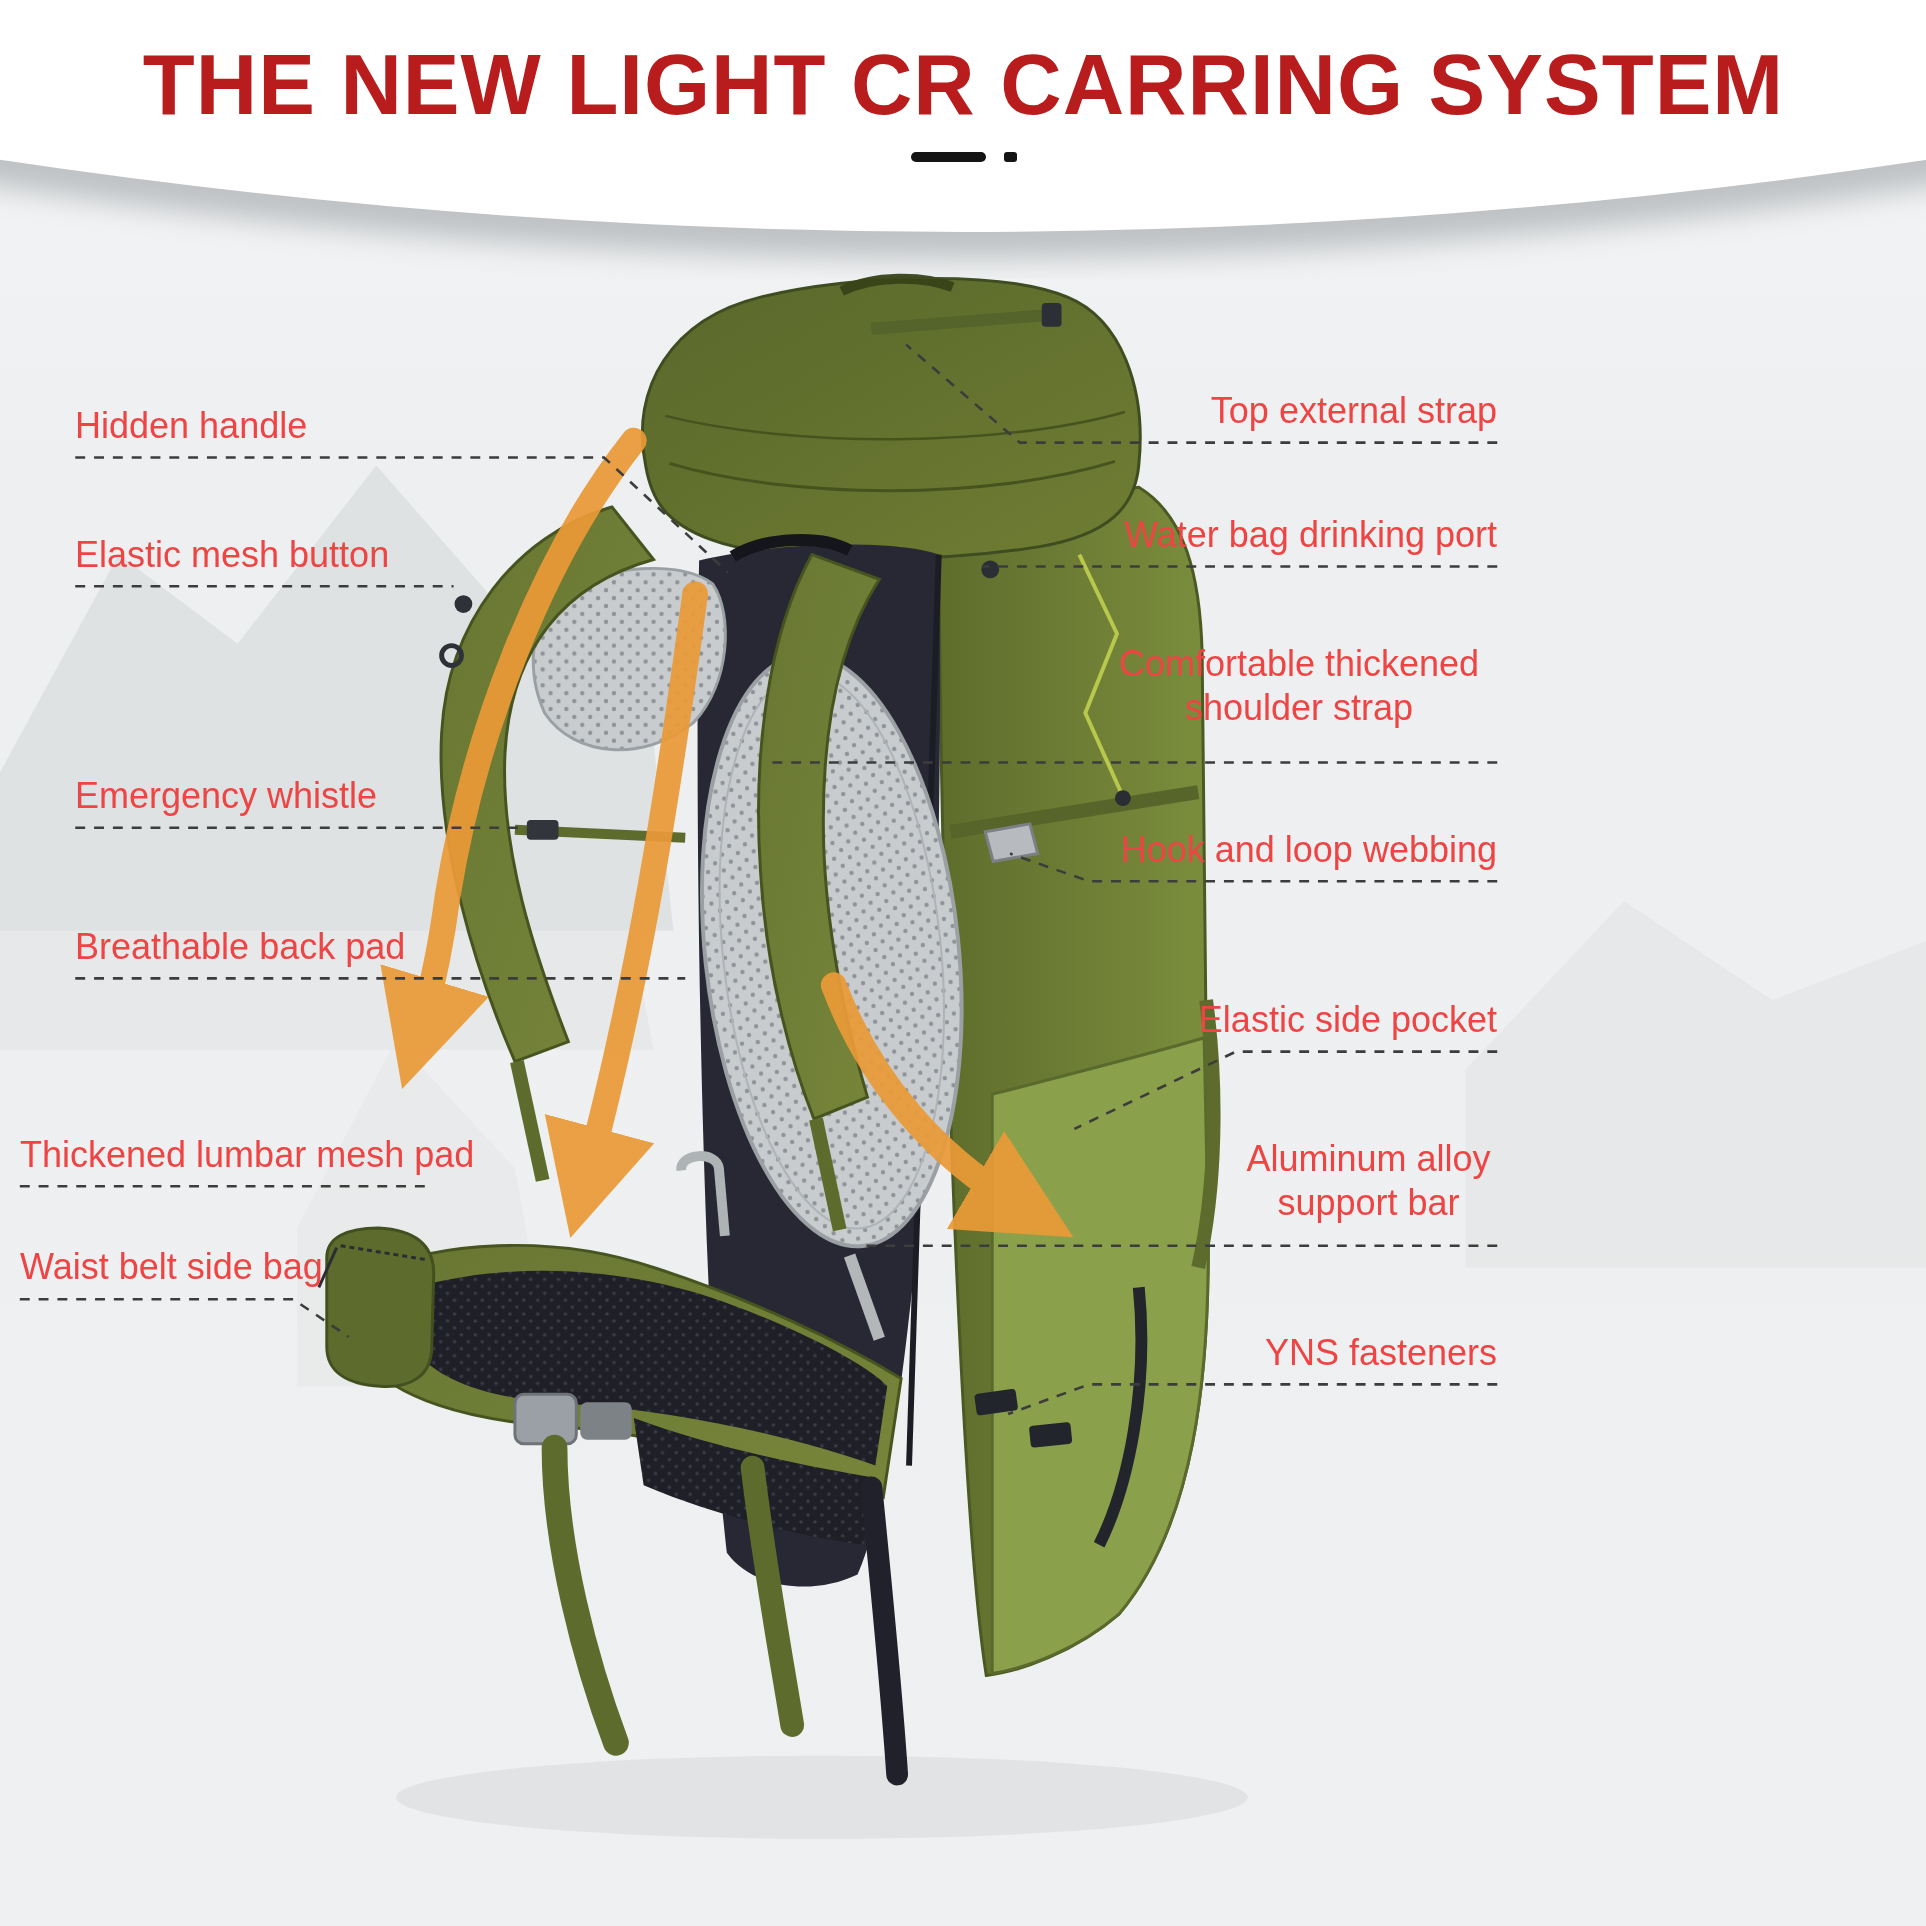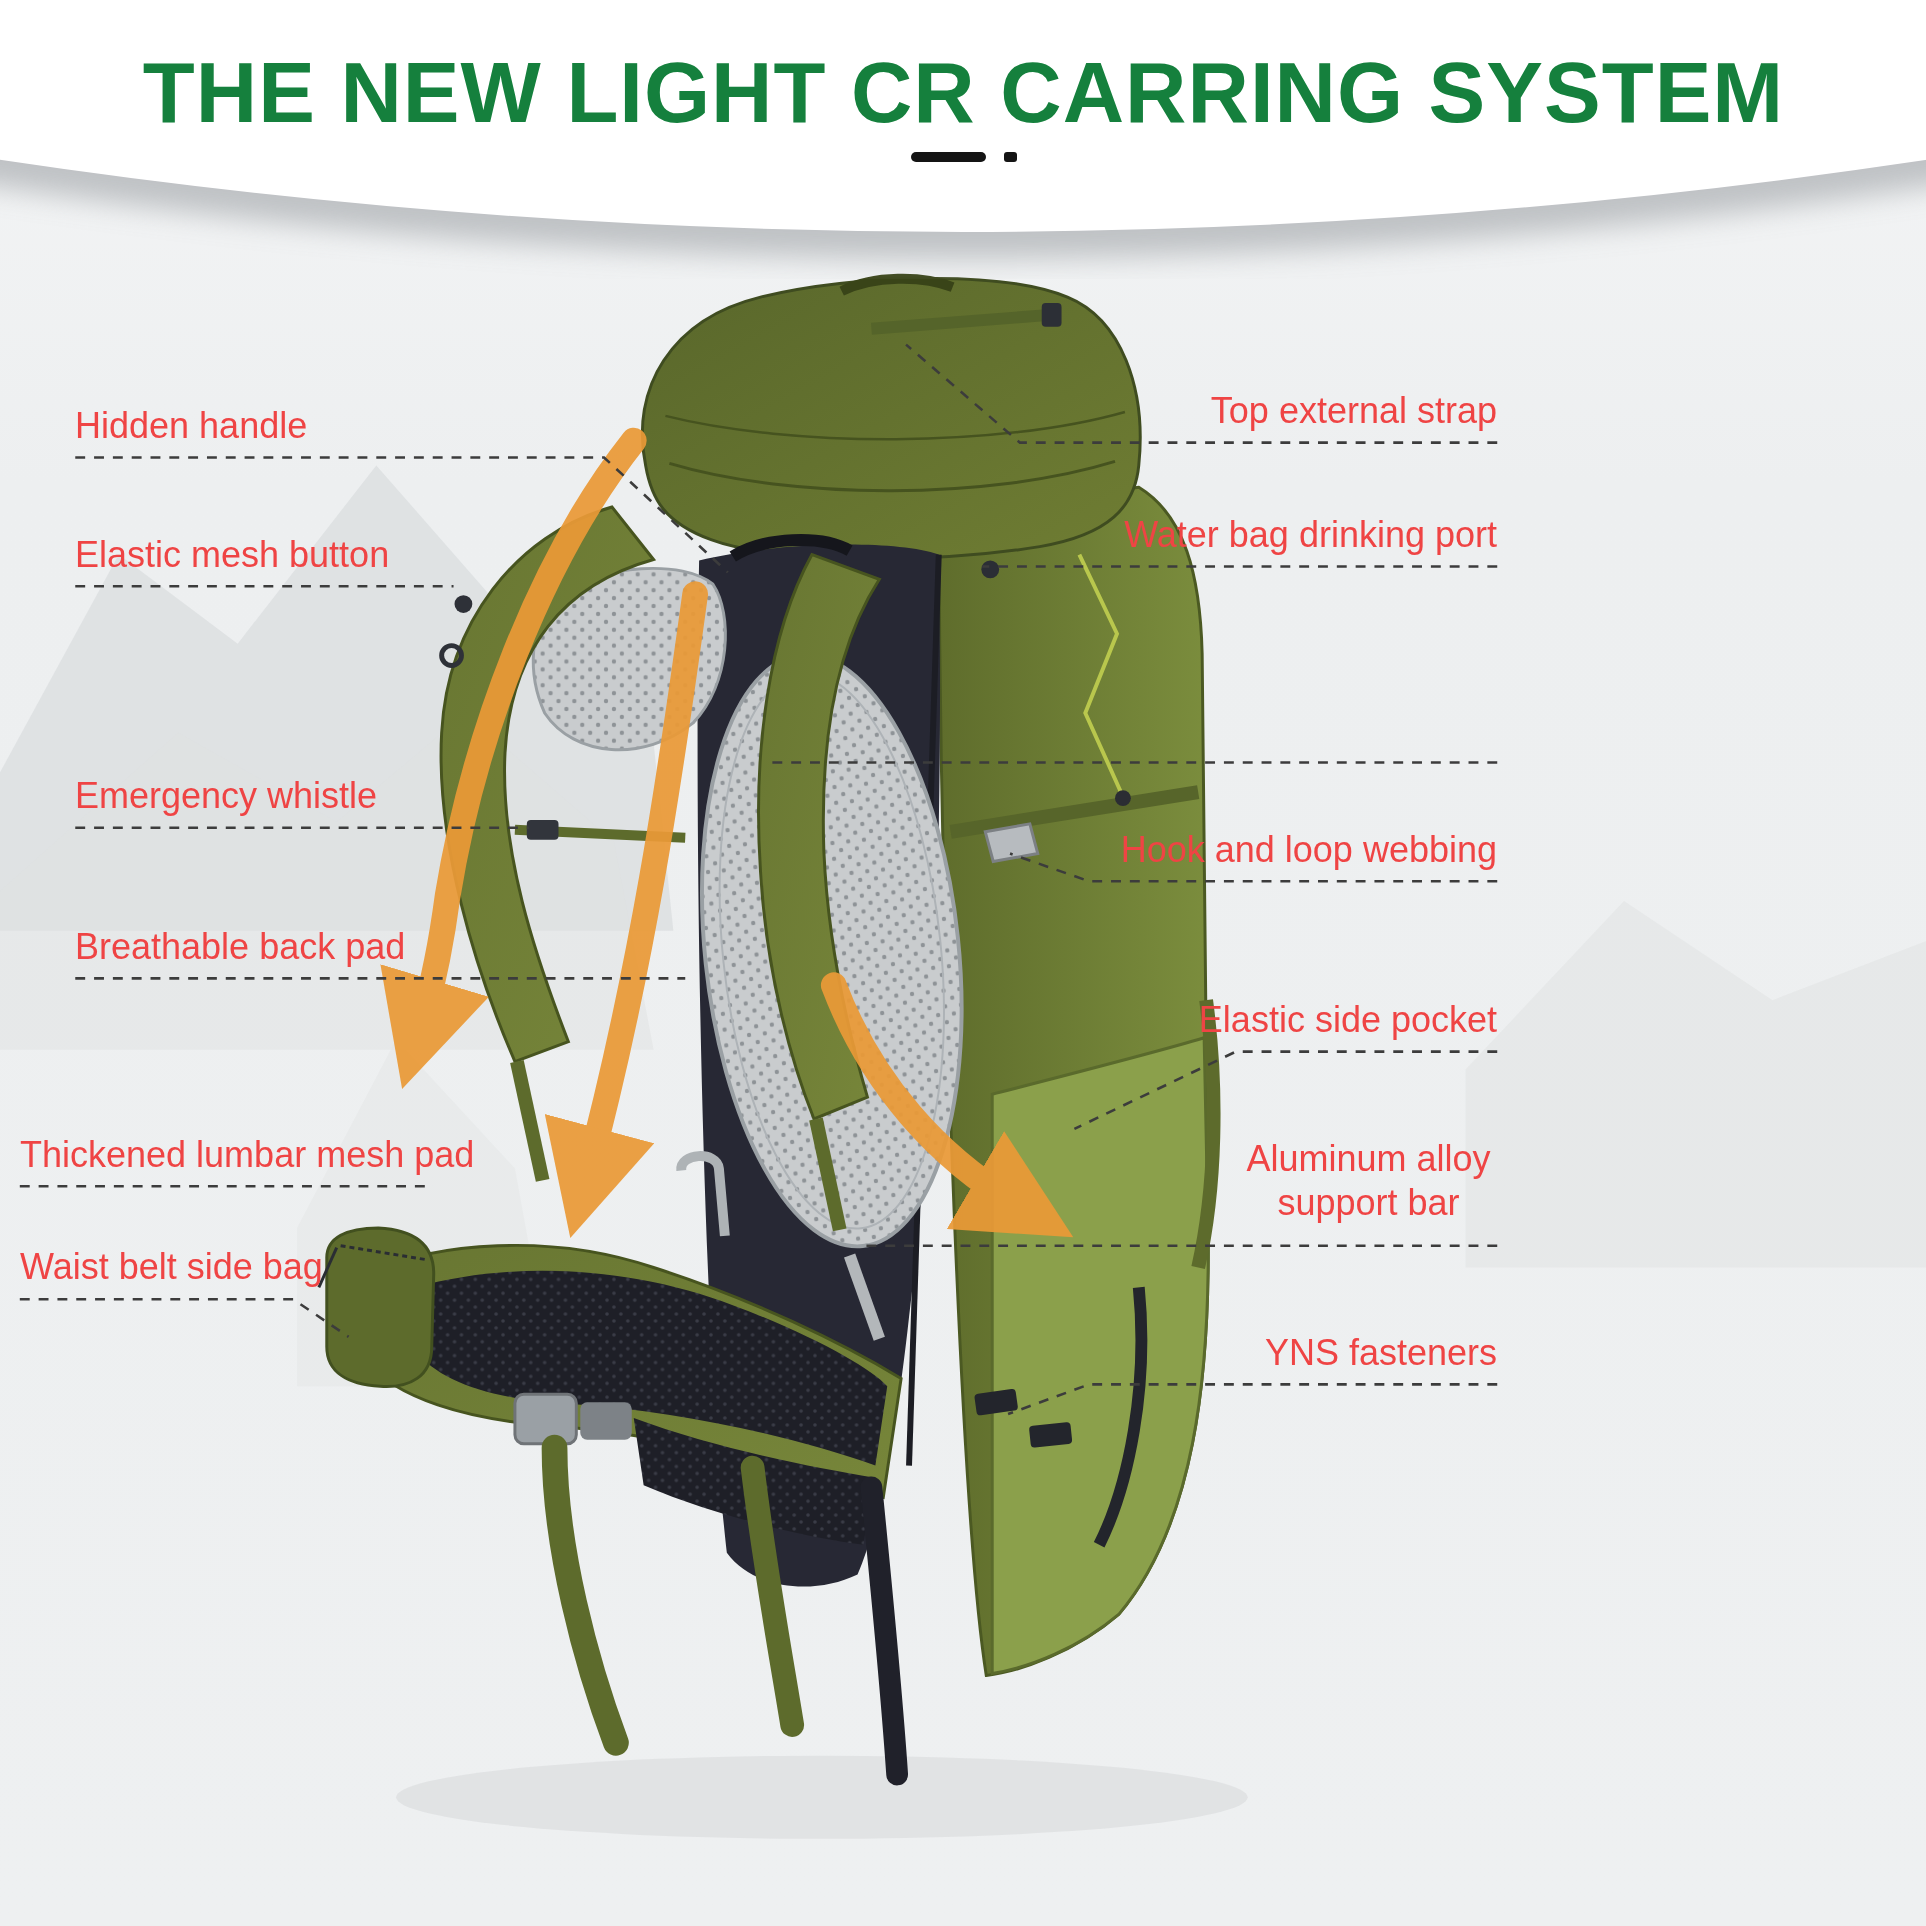--- a/index.html
+++ b/index.html
@@ -13,9 +13,9 @@
   .scene{position:absolute;left:0;top:0;z-index:1}
   .header-svg{position:absolute;left:0;top:0;z-index:2;pointer-events:none}
   .title{
-    position:absolute;top:44px;left:0;width:100%;
+    position:absolute;top:36px;left:0;width:100%;
     text-align:center;font-size:85px;font-weight:800;letter-spacing:1px;
-    color:#15803d;z-index:3;white-space:nowrap;
+    color:#b91c1c;z-index:3;white-space:nowrap;
   }
   .divider{
     position:absolute;top:152px;left:0;width:100%;

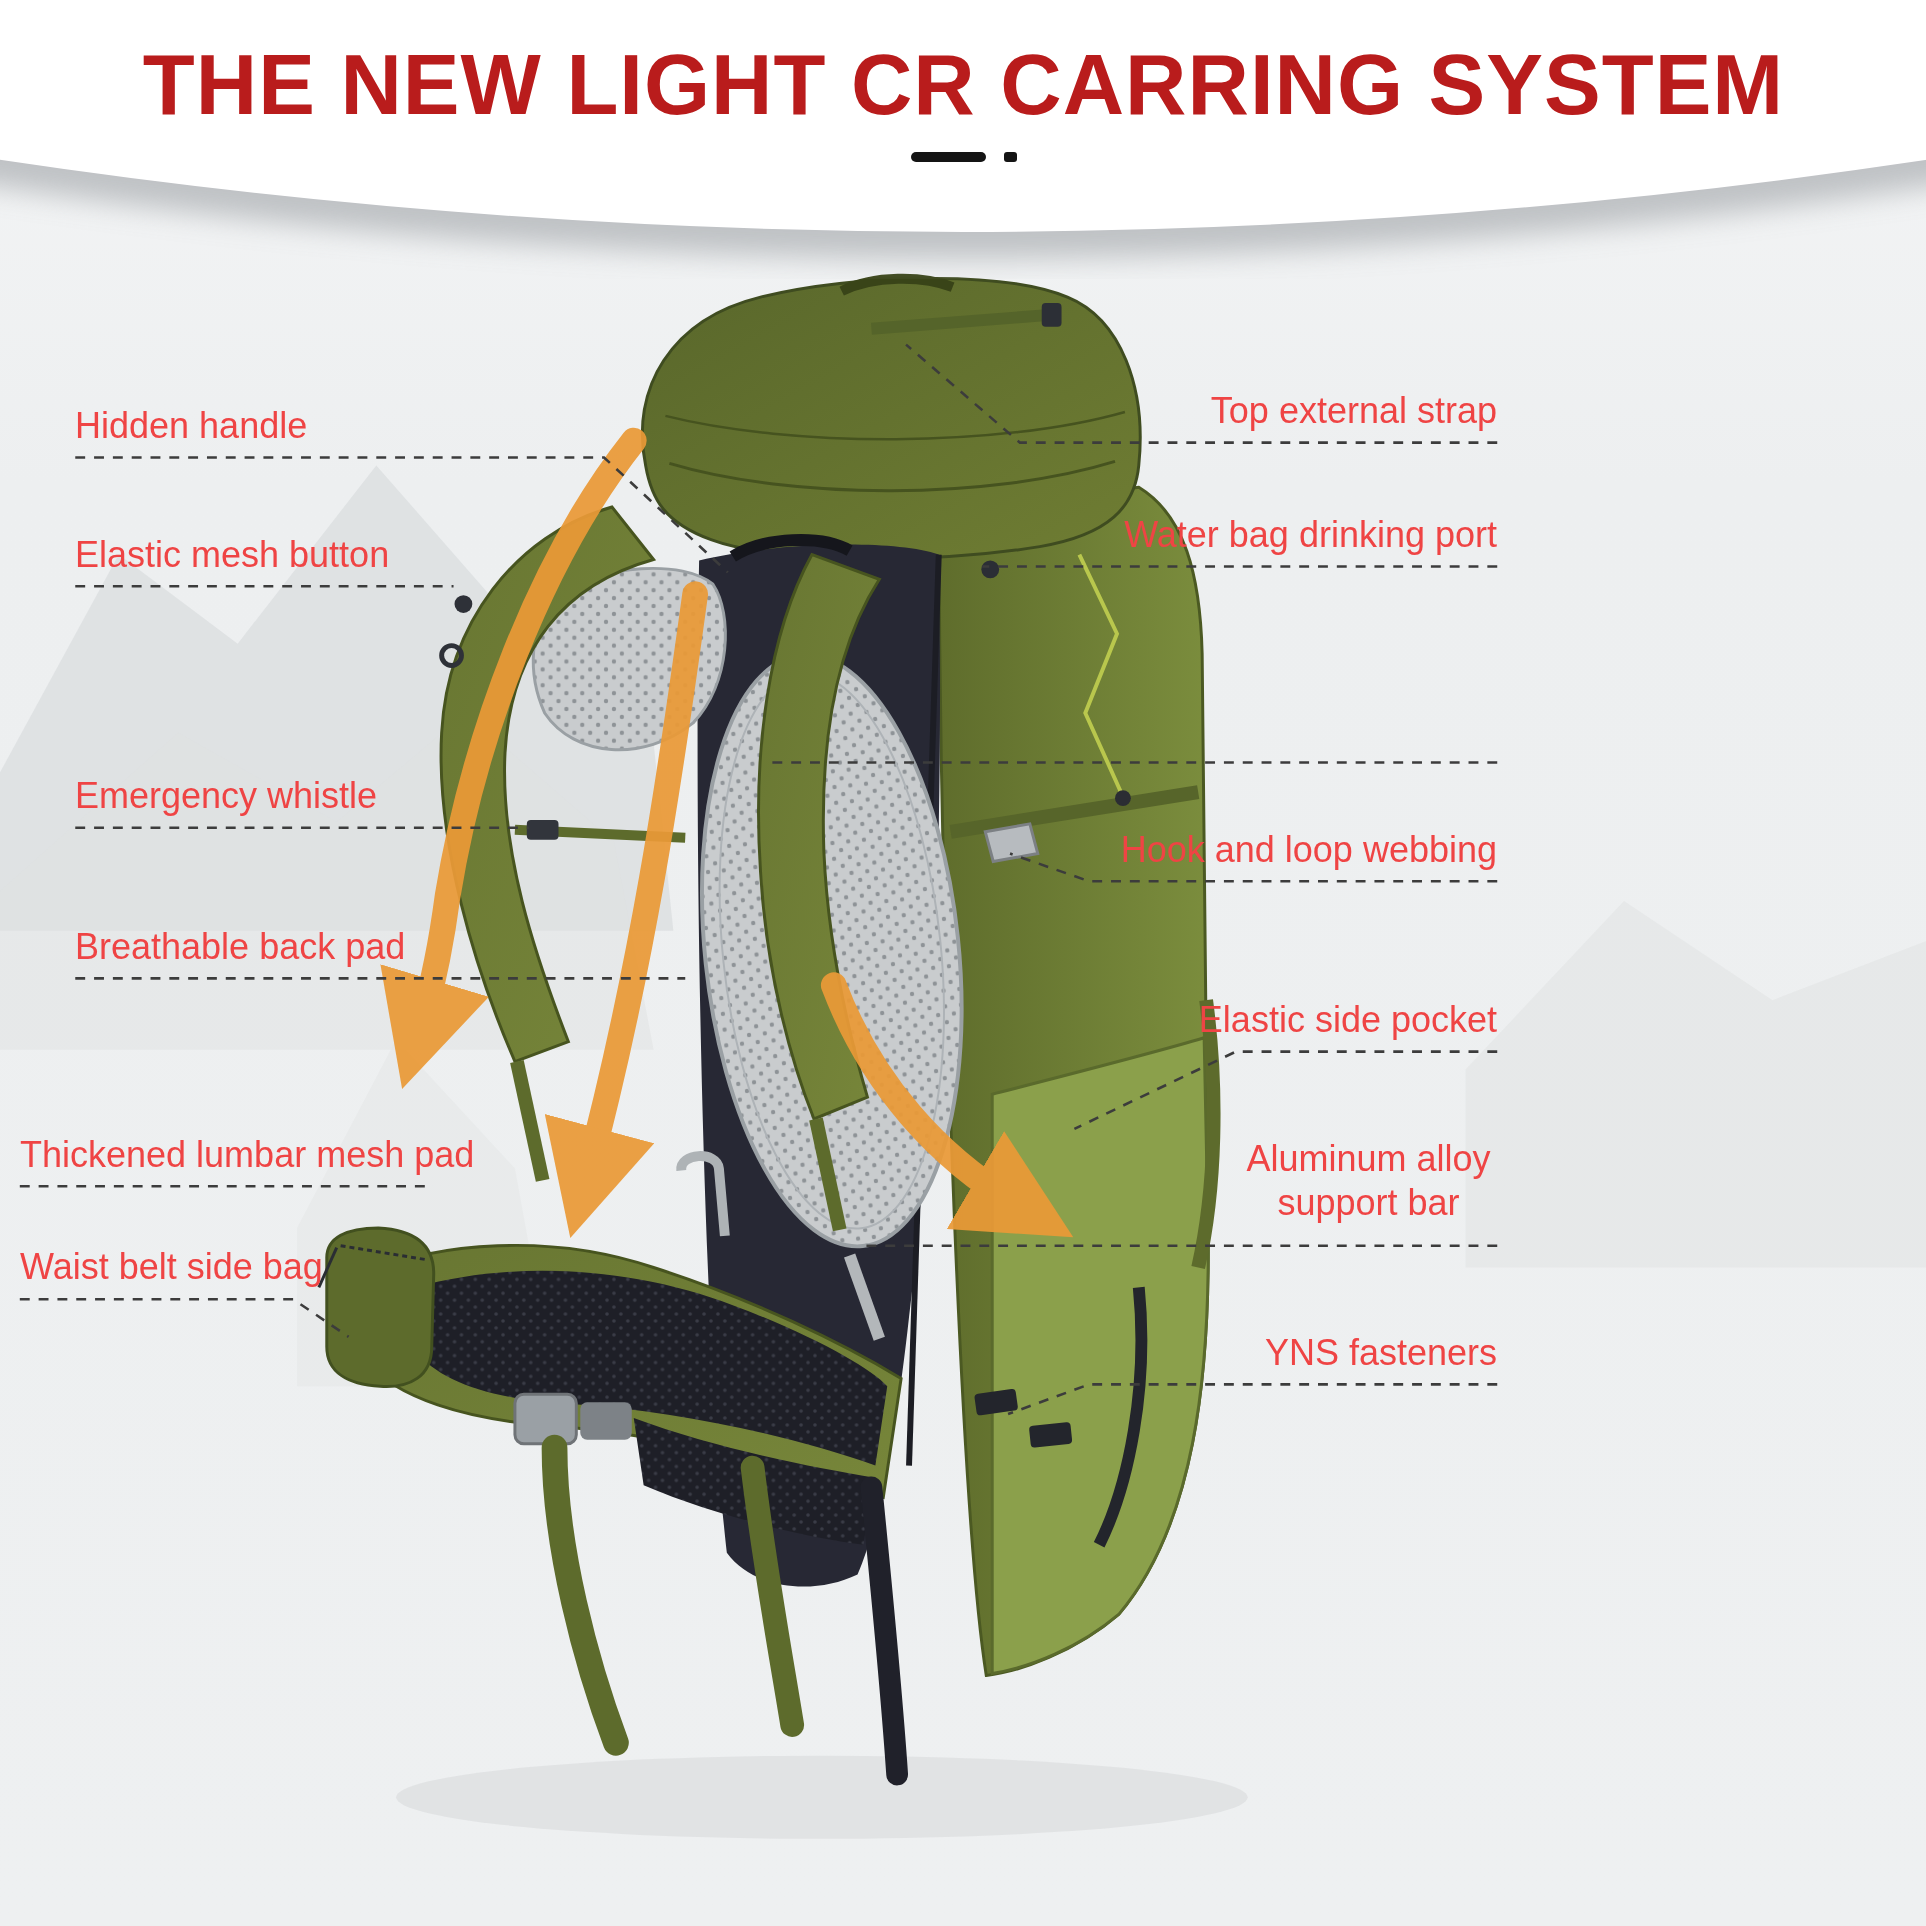--- a/index.html
+++ b/index.html
@@ -217,6 +217,8 @@
     <span>Top external strap</span></div>
   <div class="label right" style="top:513px">
     <span>Water bag drinking port</span></div>
+  <div class="label right" style="top:642px;width:396px">
+    <span>Comfortable thickened shoulder strap</span></div>
   <div class="label right" style="top:828px">
     <span>Hook and loop webbing</span></div>
   <div class="label right" style="top:998px">

